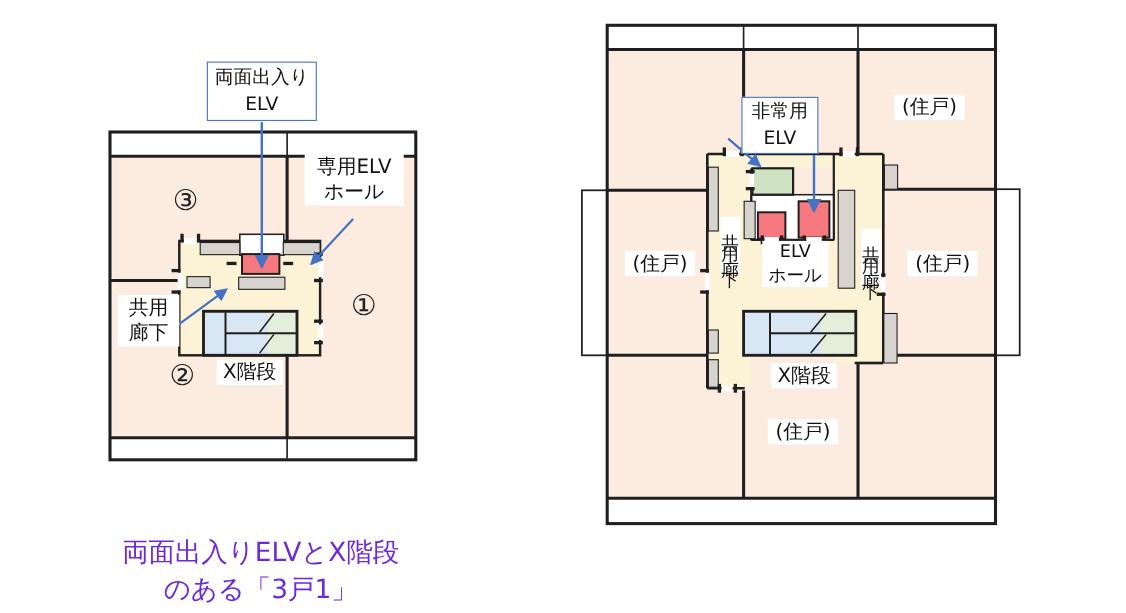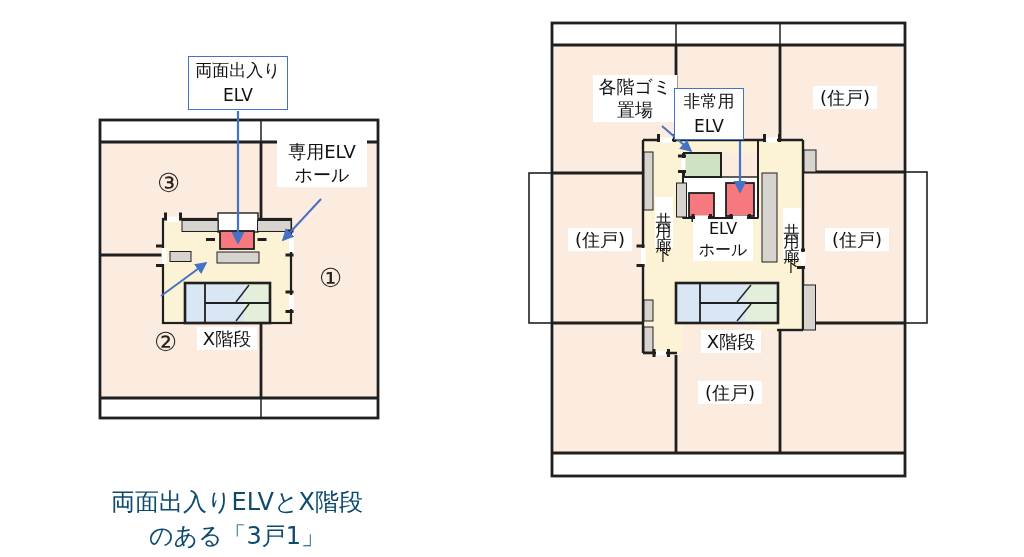--- a/index.html
+++ b/index.html
@@ -197,8 +197,6 @@
 <div class="caption" style="left:27px;top:485px">両面出入りELVとX階段
 のある「3戸1」</div>
 
-<div class="lbl wbg f18" style="left:593px;top:75px;width:84px">各階ゴミ
-置場</div>
 <div class="bluebox f17" style="left:674px;top:88px;width:70px;height:52px">非常用
 ELV</div>
 <div class="lbl wbg f18" style="left:813px;top:86px;width:64px">(住戸)</div>

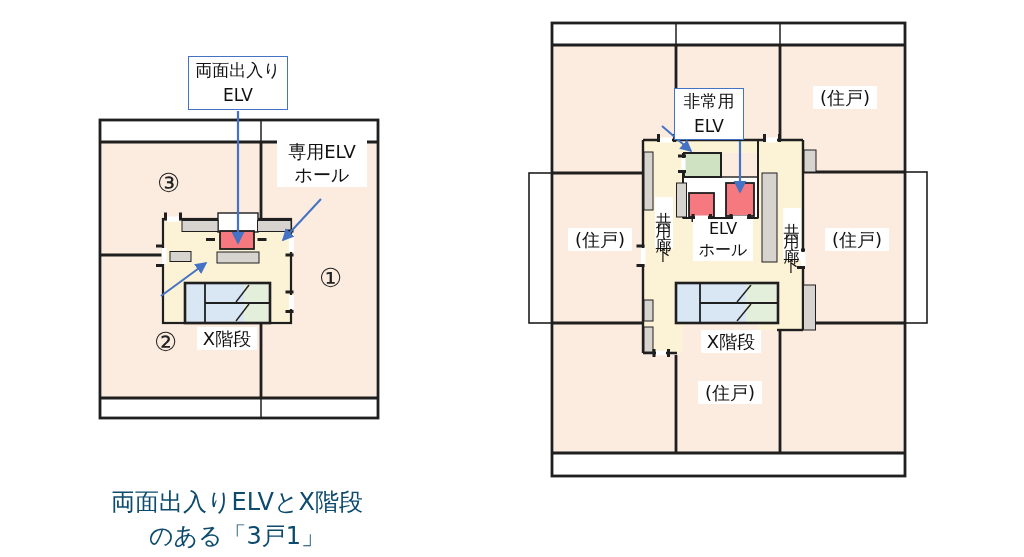--- a/index.html
+++ b/index.html
@@ -190,6 +190,8 @@
 ELV</div>
 <div class="lbl wbg f18" style="left:277px;top:140px;width:90px">専用ELV
 ホール</div>
+<div class="lbl wbg f18" style="left:107px;top:268px;width:56px">共用
+廊下</div>
 <div class="lbl wbg f18" style="left:197px;top:327px;width:60px">X階段</div>
 <div class="circ" style="left:157px;top:170px">③</div>
 <div class="circ" style="left:319px;top:265px">①</div>

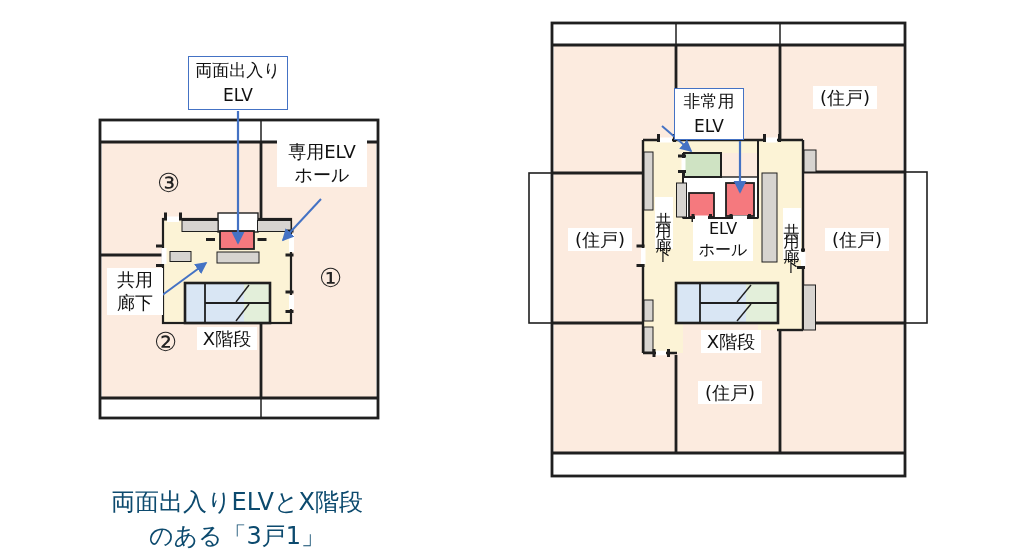--- a/index.html
+++ b/index.html
@@ -32,7 +32,7 @@
         letter-spacing:12px;line-height:1.1;background:#fff;padding:2px 0;color:#111}
   .circ{position:absolute;z-index:2;font-size:26px;line-height:1;color:#222}
   .caption{position:absolute;z-index:2;width:420px;text-align:center;white-space:pre-line;
-           font-size:24px;line-height:1.42;color:#0c4a6e}
+           font-size:24px;line-height:1.42;color:#6d28d9}
   .f17{font-size:17px}.f18{font-size:18px}.f16{font-size:16px}
 </style>
 </head>

